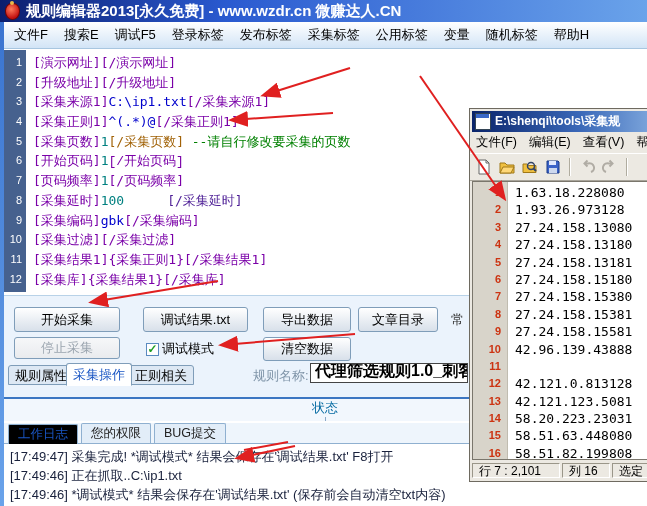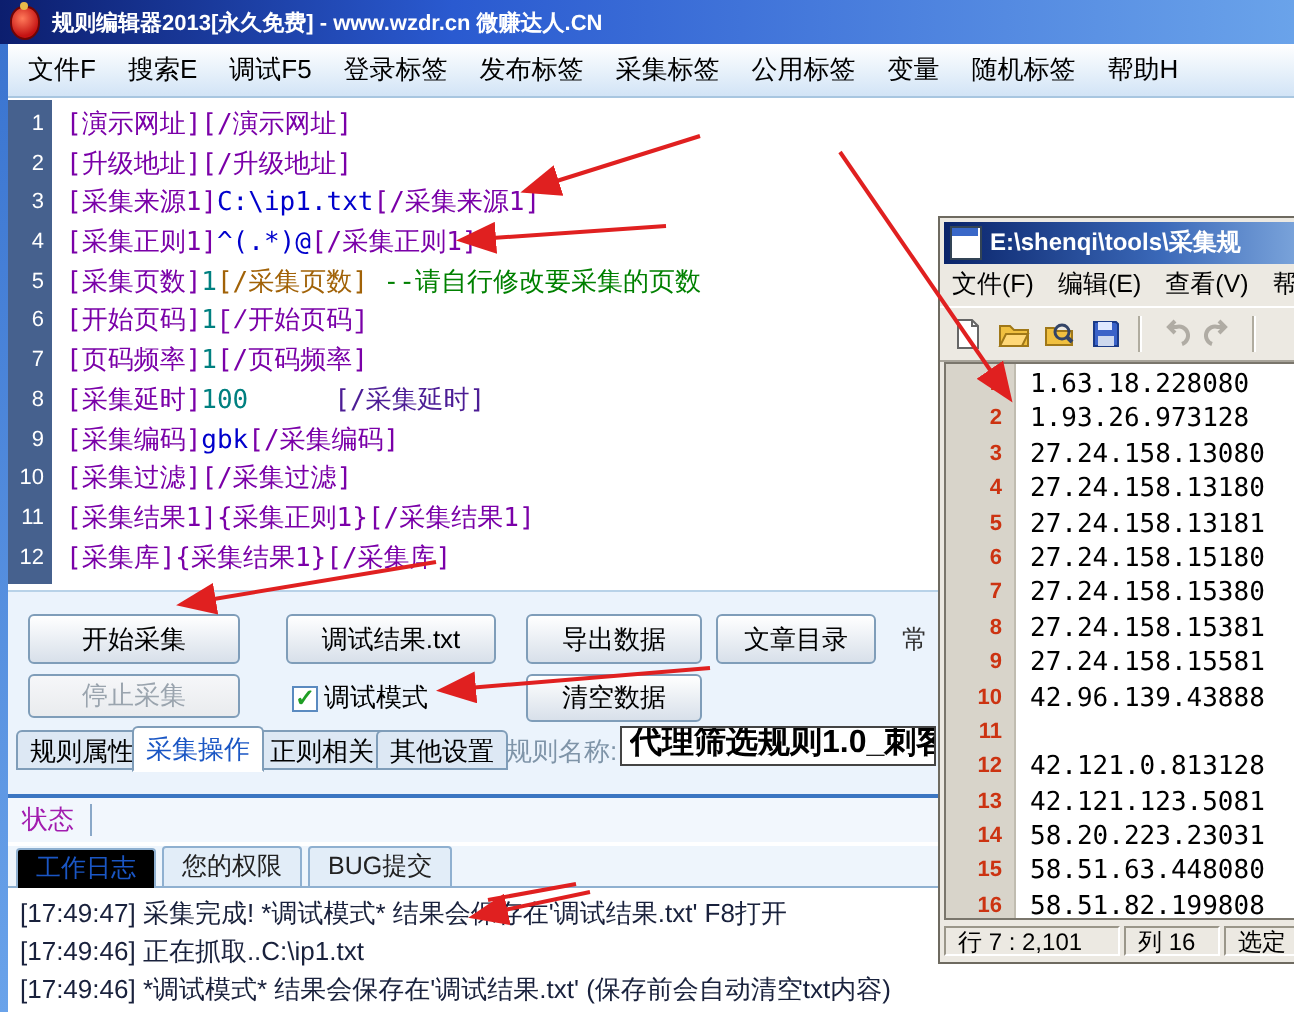--- a/index.html
+++ b/index.html
@@ -9,7 +9,7 @@
   
   .titlebar{position:absolute;left:0;top:0;width:647px;height:22px;
     background:linear-gradient(90deg,#0c1e6e 0%,#2a5ad0 35%,#6aa3ea 100%);
-    color:#fff;font-weight:bold;font-size:11px;display:flex;align-items:center;gap:6px;padding-left:5px;box-sizing:border-box;}
+    color:#fff;font-weight:bold;font-size:15px;display:flex;align-items:center;gap:6px;padding-left:5px;box-sizing:border-box;}
   .app-icon{width:13px;height:15px;background:radial-gradient(circle at 40% 35%,#ff7a5a,#c41212 70%);
     border-radius:45% 45% 50% 50%;border:1px solid #6e0505;position:relative;flex:0 0 auto;}
   .app-icon:before{content:"";position:absolute;left:4px;top:-3px;width:4px;height:4px;background:#e8b94a;border-radius:2px;}

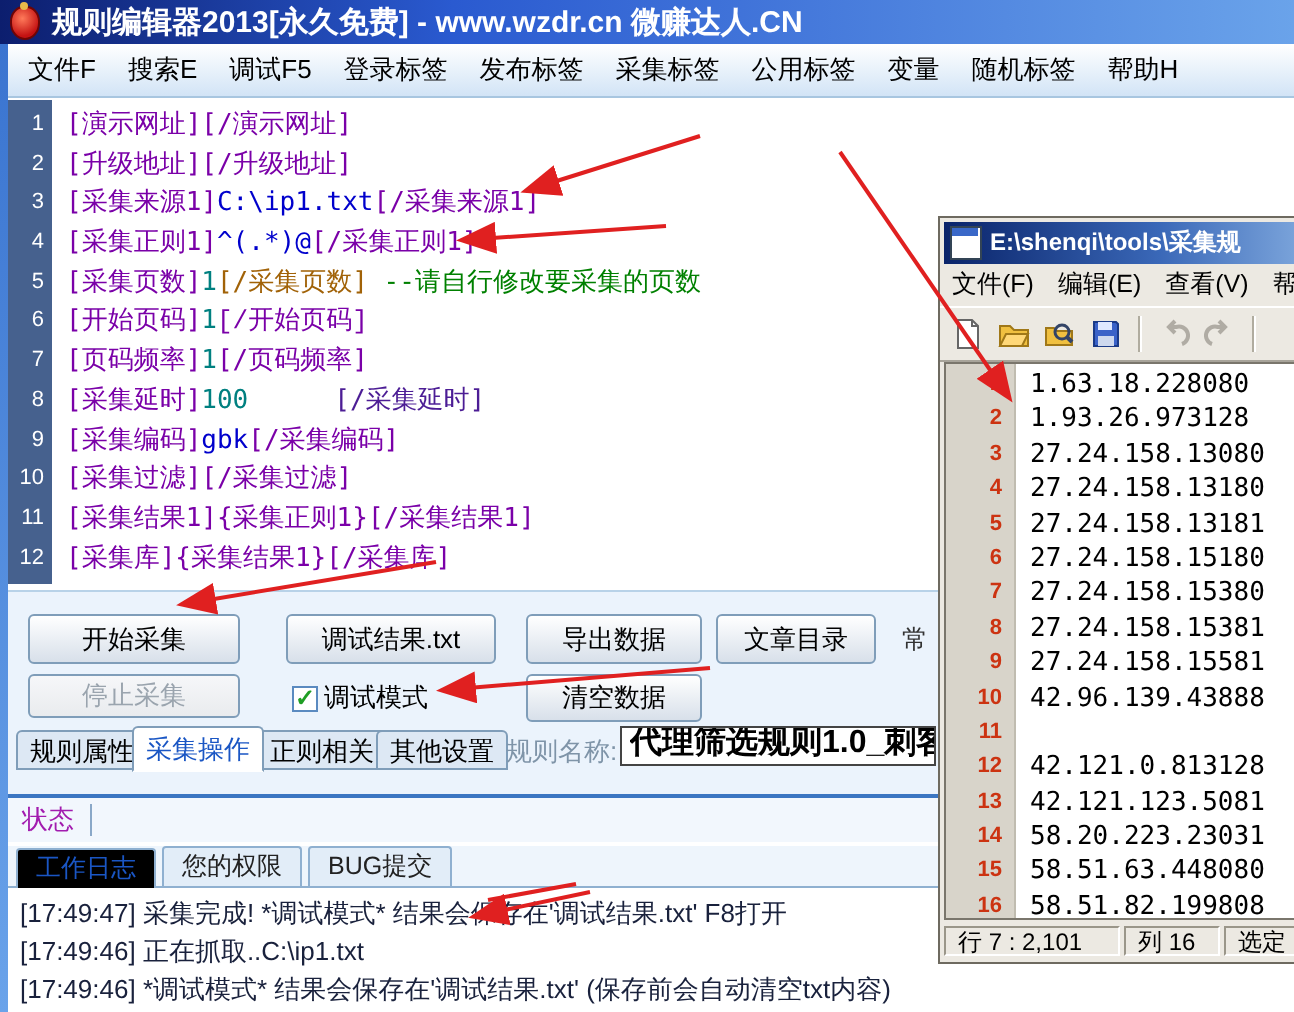--- a/index.html
+++ b/index.html
@@ -195,7 +195,6 @@
         <span class="tab">规则属性</span>
         <span class="tab active">采集操作</span>
         <span class="tab">正则相关</span>
-        <span class="tab">其他设置</span>
       </div>
     <span class="rulename-label">规则名称:</span>
     <input class="rulename-input" value="代理筛选规则1.0_刺客" style="">

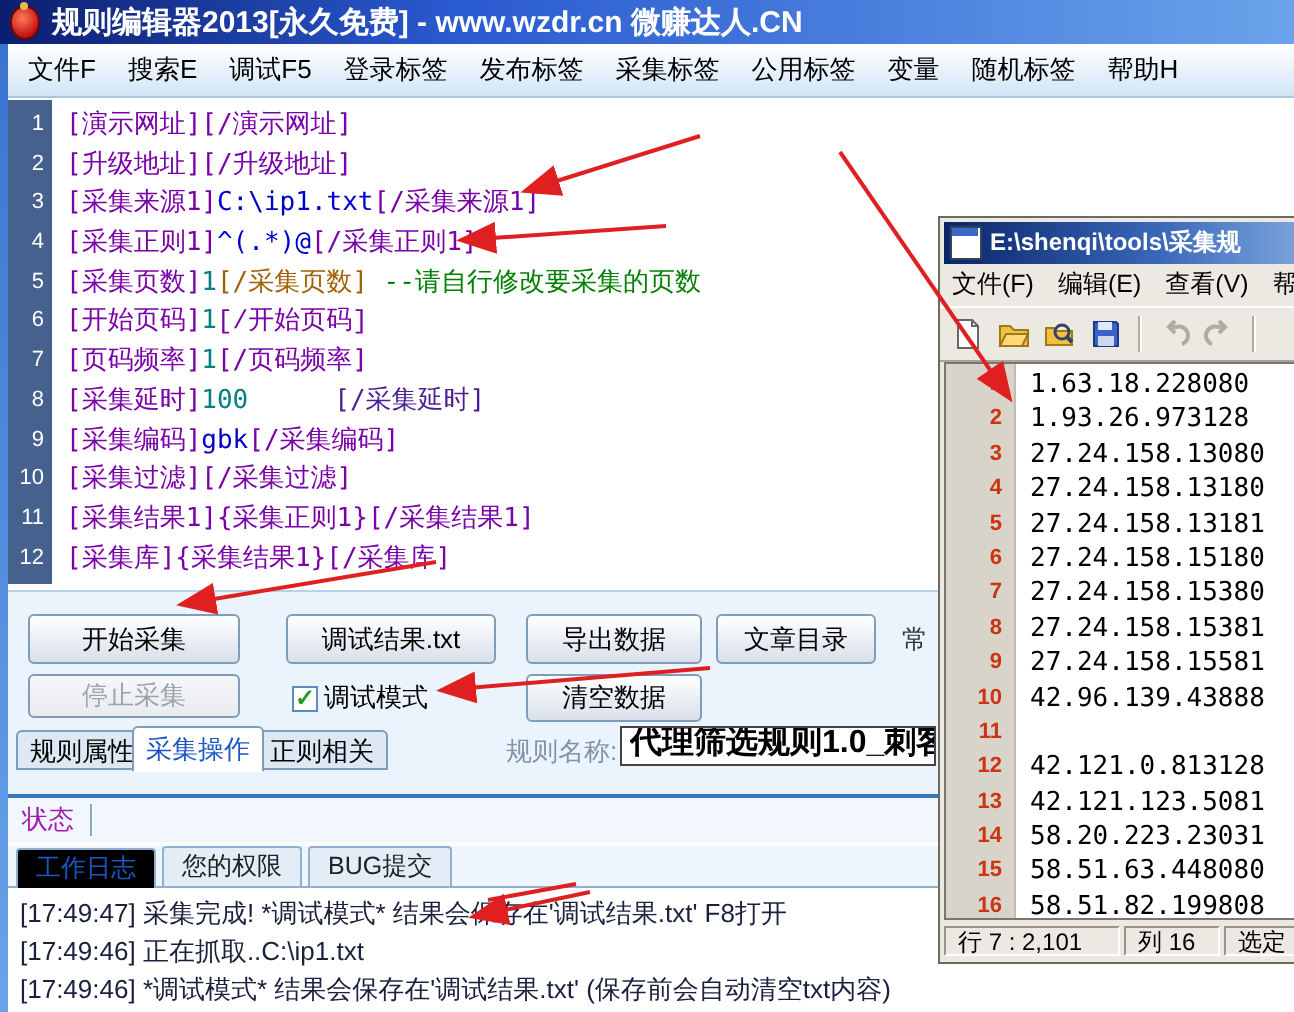--- a/index.html
+++ b/index.html
@@ -56,7 +56,7 @@
     font-family:"Liberation Sans",sans-serif;font-size:16px;font-weight:bold;padding:0 0 4px 4px;box-sizing:border-box;background:#fff;color:#000;}
 
   .statusbar{position:absolute;left:4px;top:397px;width:643px;height:24px;border-top:2px solid #3b76c2;
-    background:#f2f7fd;display:flex;align-items:center;font-size:13px;color:#a21caf;box-sizing:border-box;}
+    background:#f2f7fd;display:flex;align-items:center;font-size:13px;color:#0369a1;box-sizing:border-box;flex-direction:column;}
   .status-label{padding:0 8px 0 7px;}
   .status-div{width:1px;height:16px;background:#8aa8c8;}
   .status-text{padding-left:9px;white-space:nowrap;}

